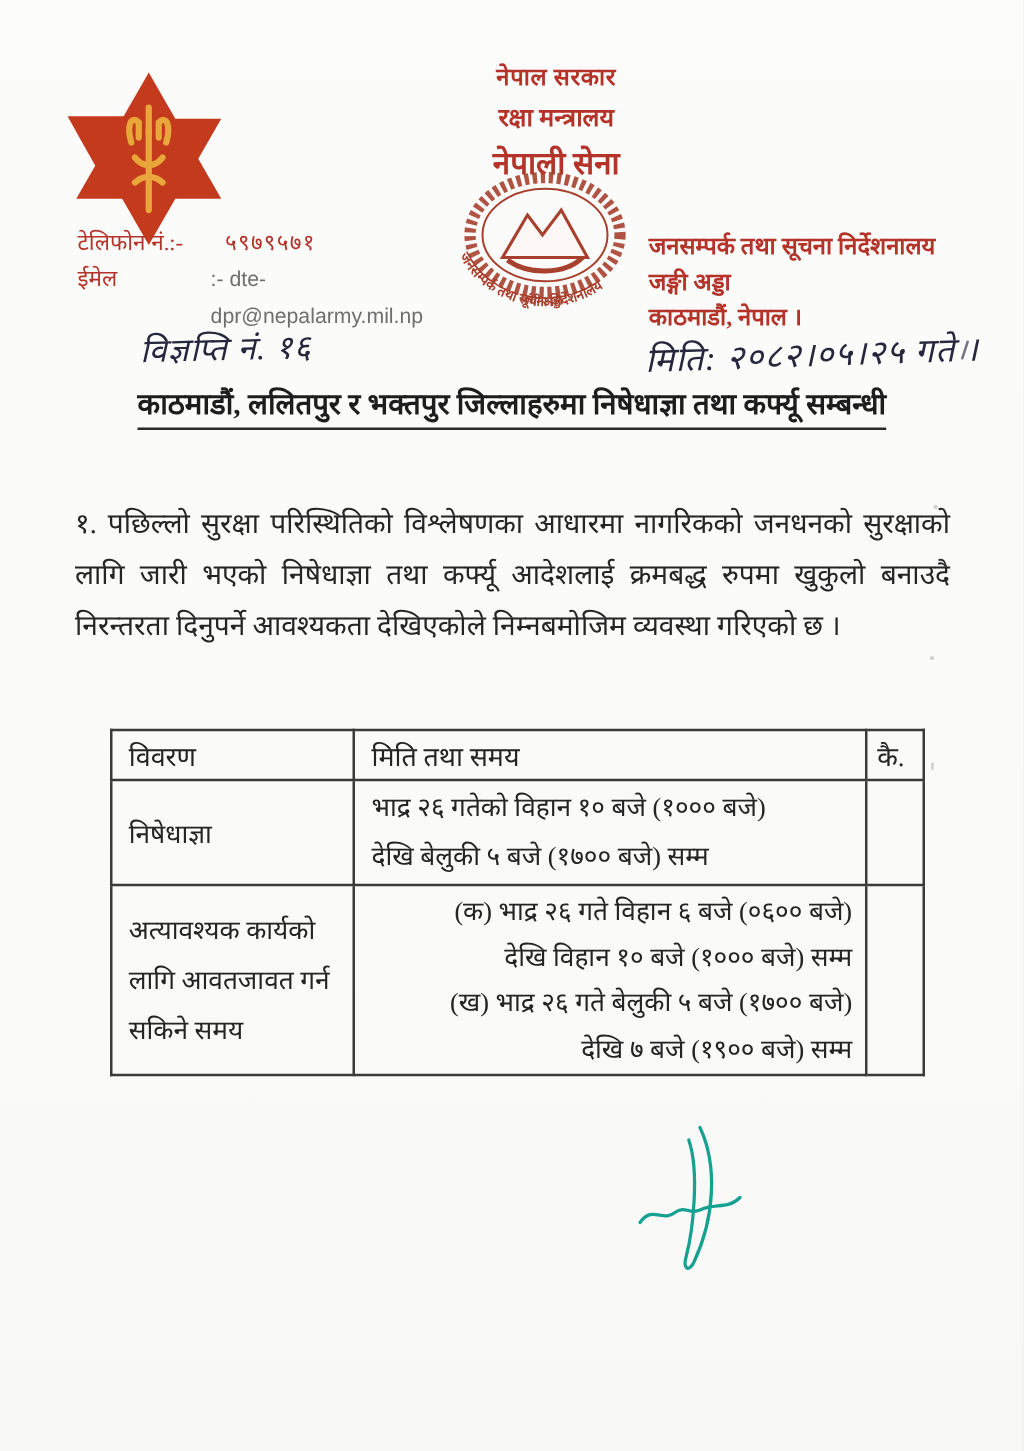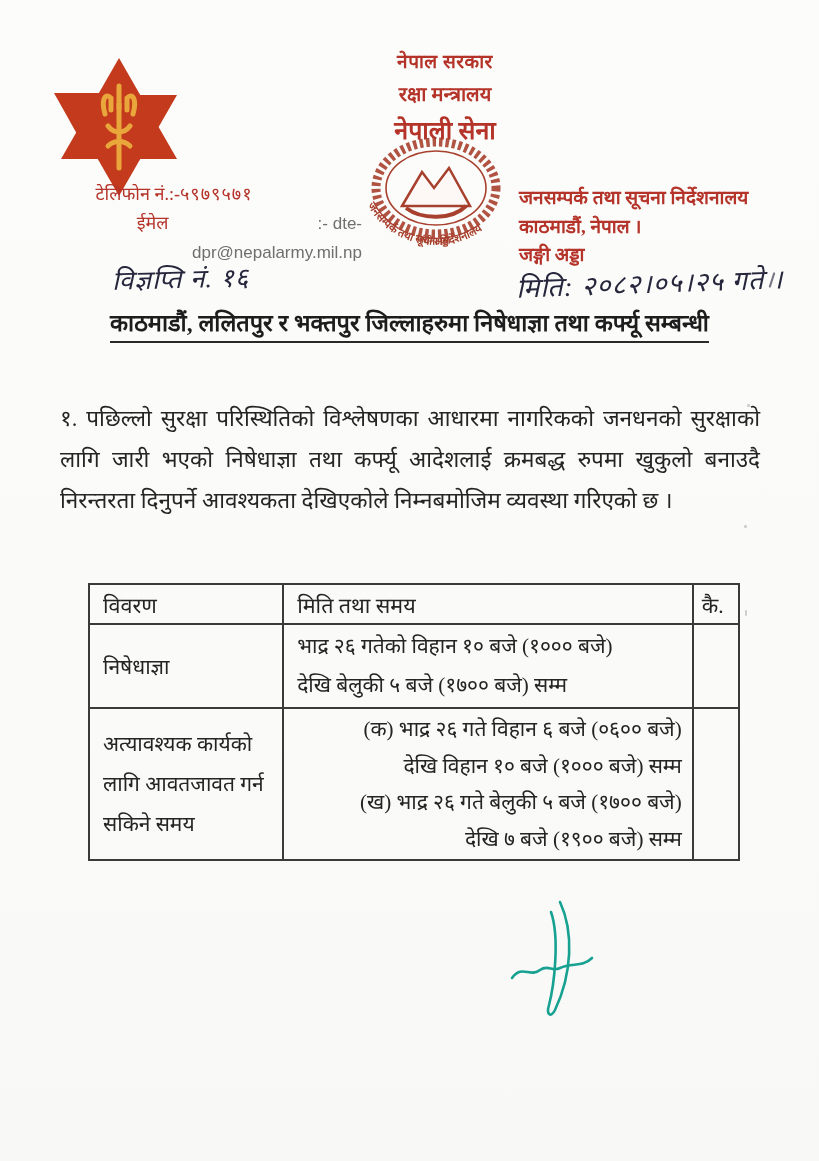--- a/index.html
+++ b/index.html
@@ -16,7 +16,7 @@
   .gov-line2{font-size:20px;font-weight:600;margin-top:6px;}
   .gov-line3{font-size:25px;font-weight:800;margin-top:5px;}
   .seal{position:absolute;left:352px;top:136px;width:168px;height:136px;}
-  .contact{position:absolute;left:62px;top:180px;width:300px;font-size:18px;line-height:29px;text-align:right;}
+  .contact{position:absolute;left:62px;top:180px;width:300px;font-size:18px;line-height:29px;}
   .contact .row{display:flex;}
   .contact .lbl{color:#b5342a;width:118px;}
   .contact .val-phone{color:#b5342a;letter-spacing:1px;}

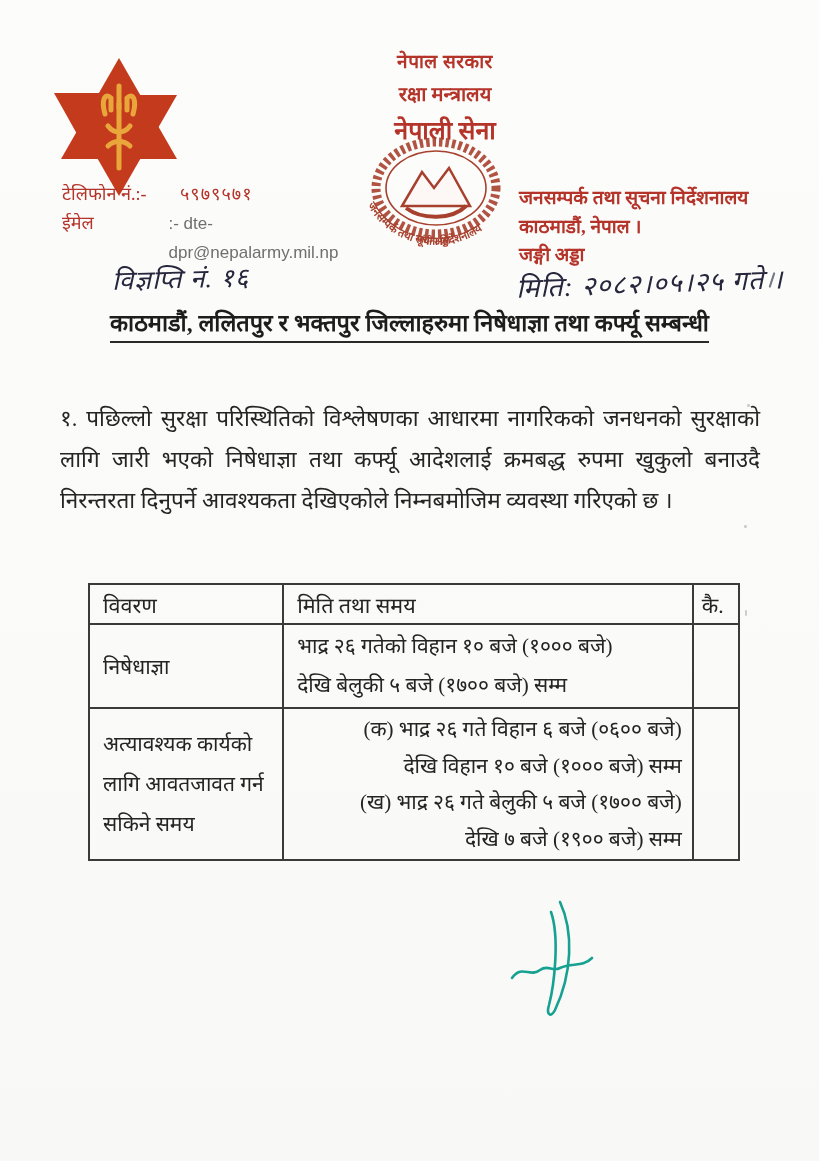--- a/index.html
+++ b/index.html
@@ -120,8 +120,8 @@
 
   <div class="address">
     <div>जनसम्पर्क तथा सूचना निर्देशनालय</div>
+    <div>जङ्गी अड्डा</div>
     <div>काठमाडौं, नेपाल ।</div>
-    <div>जङ्गी अड्डा</div>
   </div>
 
   <div class="handwr release-no">विज्ञप्ति नं. १६</div>

